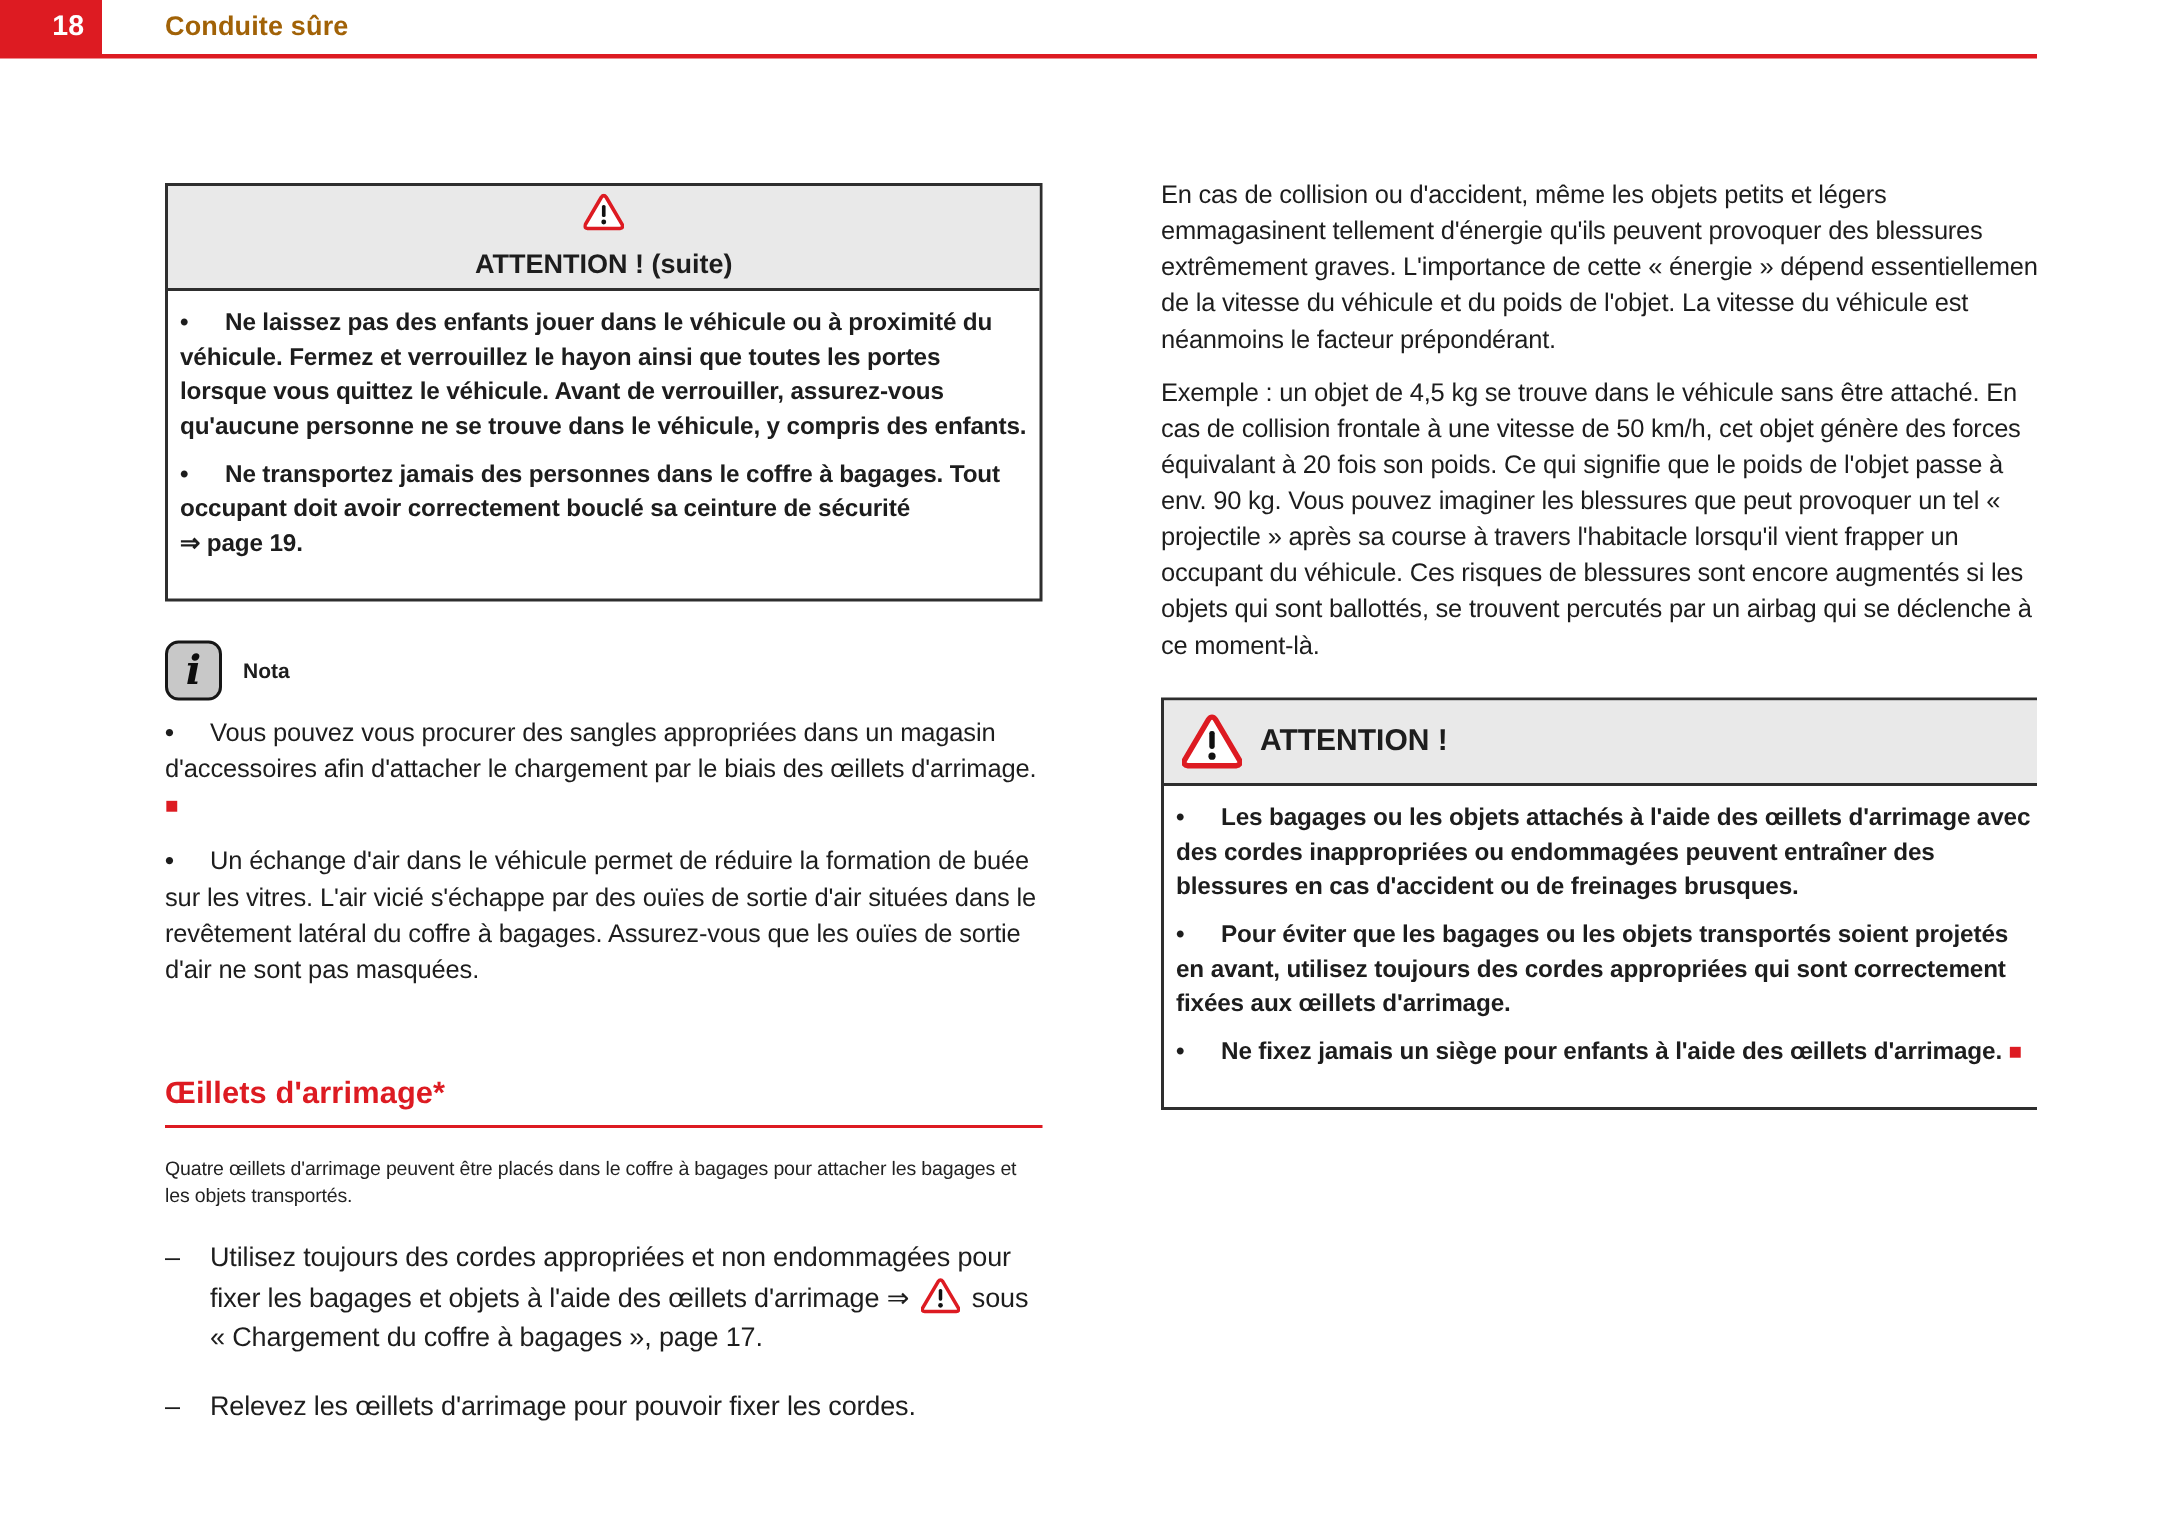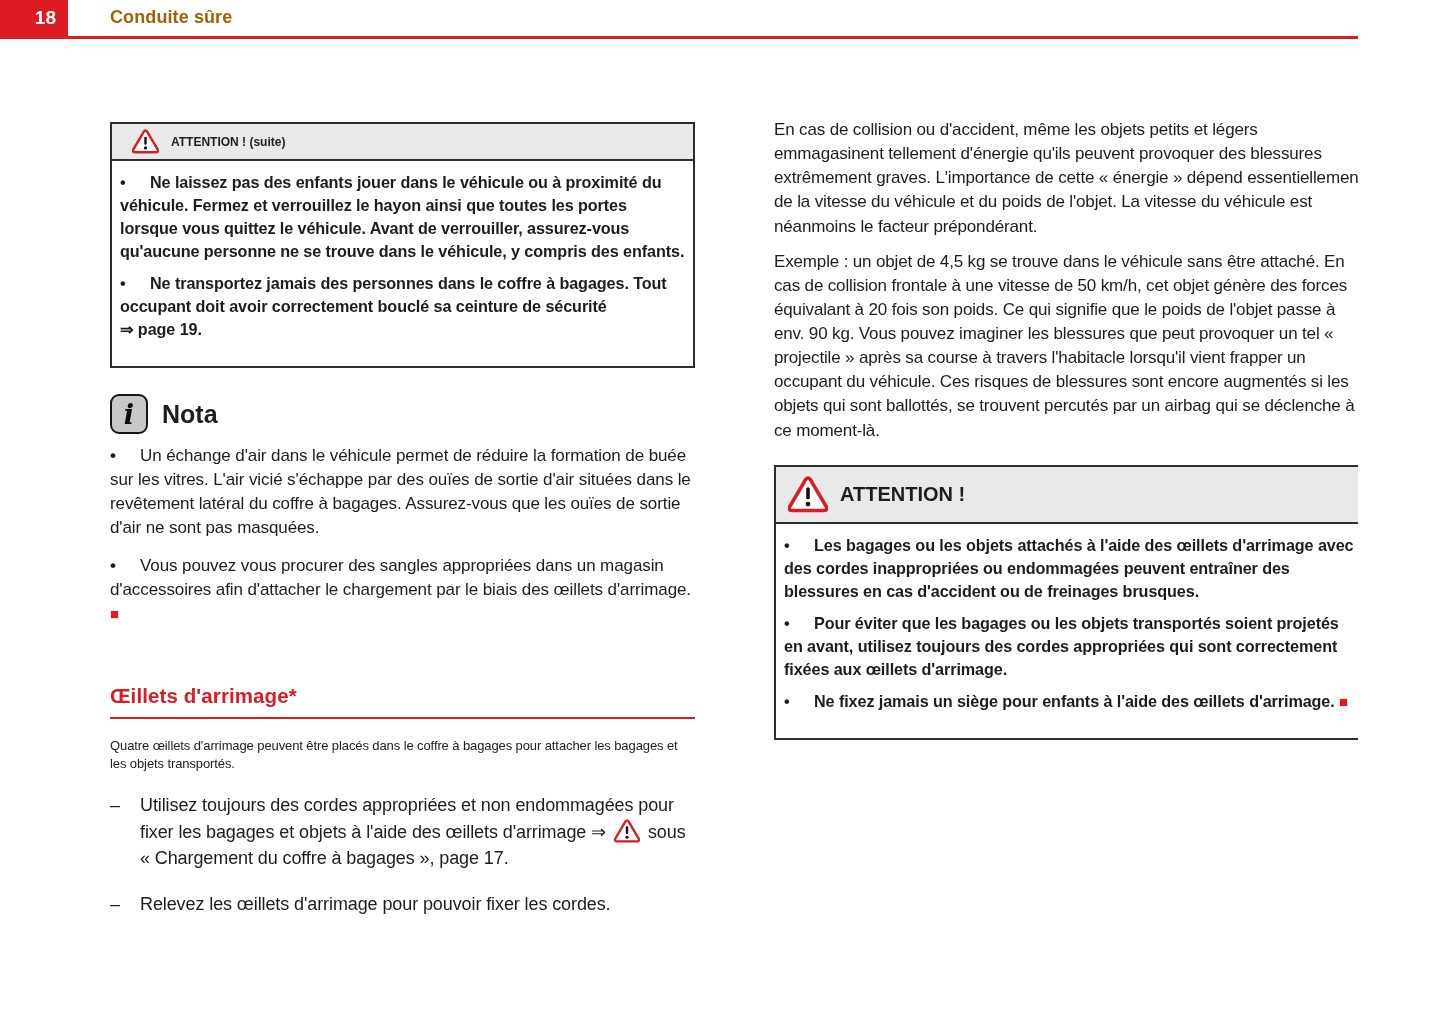--- a/index.html
+++ b/index.html
@@ -40,7 +40,7 @@
     display:flex;align-items:center;gap:12px;
     padding:5px 10px;font-weight:bold;
   }
-  .warnbox-head.small{font-size:12px;padding:5px 20px;}
+  .warnbox-head.small{font-size:18px;padding:5px 6px;flex-direction:column;}
   .warnbox-head.big{font-size:20px;padding:9px 12px;}
   .warnbox-body{padding:10px 8px 16px 8px;}
   .warnbox-body p{

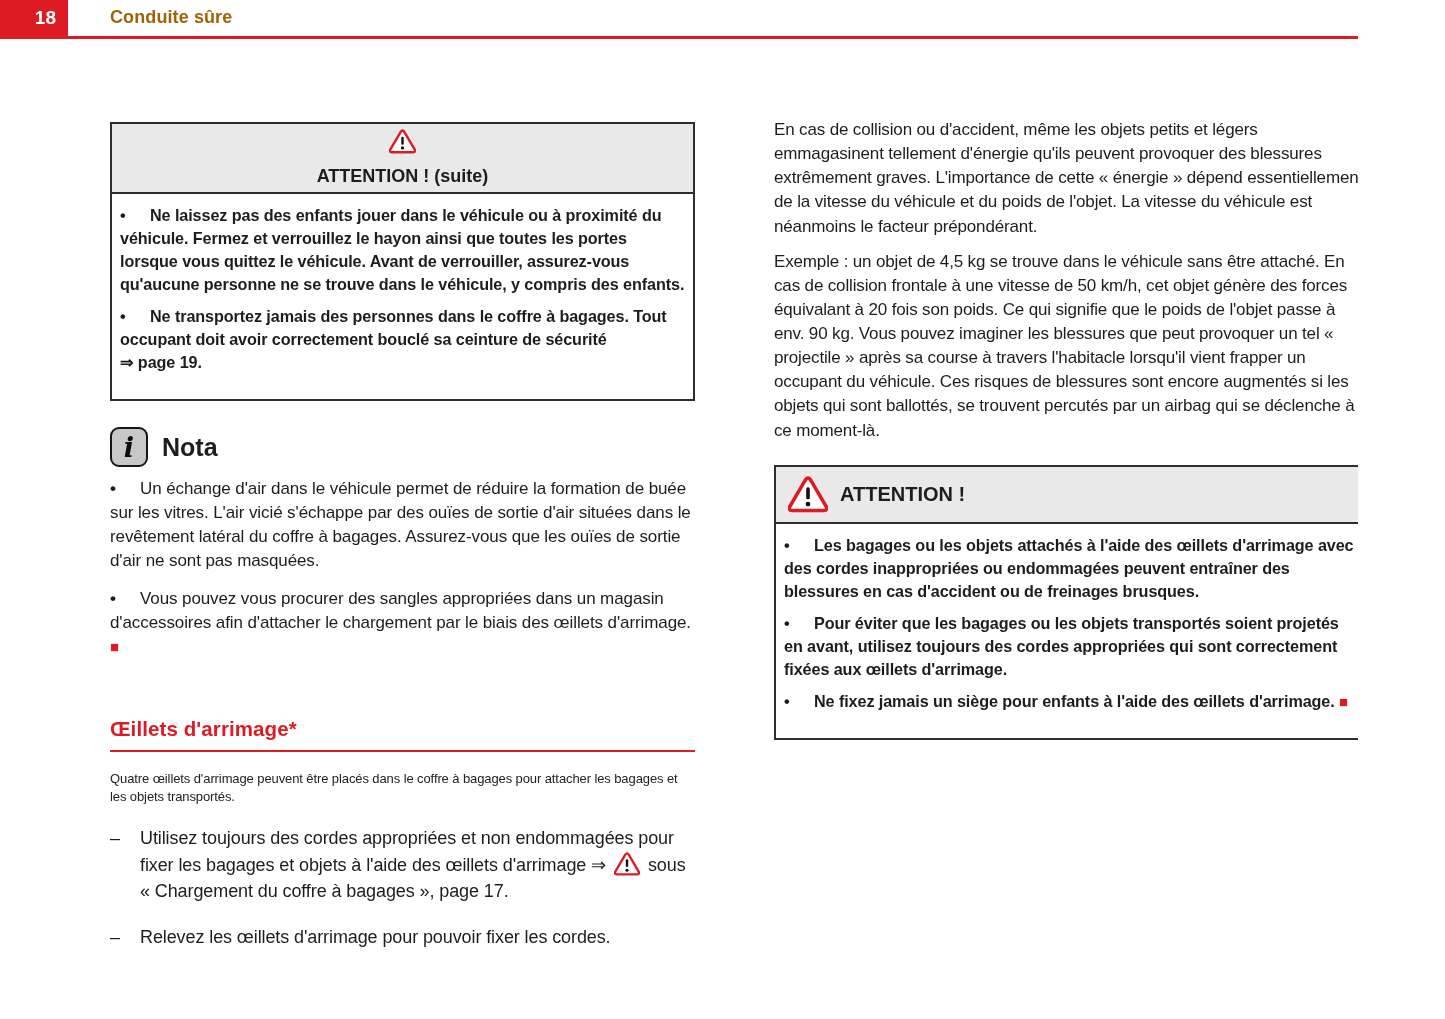--- a/index.html
+++ b/index.html
@@ -59,7 +59,7 @@
     font-family:"DejaVu Serif", serif;font-style:italic;font-weight:bold;
     font-size:27px;color:#0d0d0d;box-sizing:border-box;
   }
-  .nota-title{font-weight:bold;font-size:25px;}
+  .nota-title{font-weight:bold;font-size:14px;}
   .nota-p{margin:0 0 13px 0;font-size:17px;line-height:1.42;letter-spacing:-0.1px;}
 
   

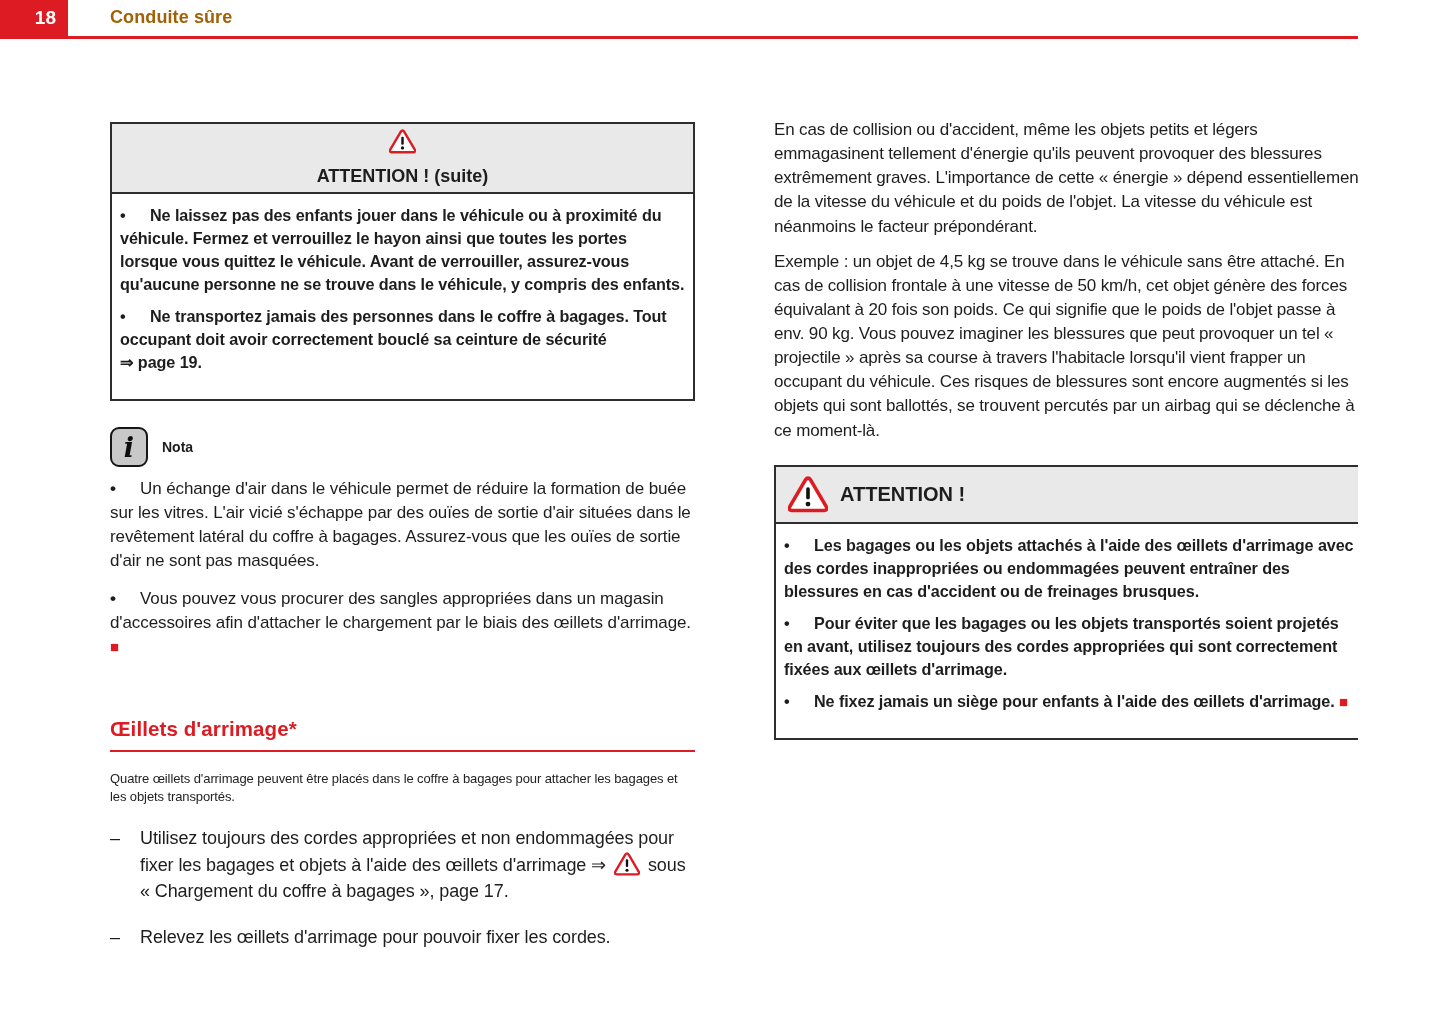--- a/index.html
+++ b/index.html
@@ -116,8 +116,8 @@
       <div class="nota-icon">i</div>
       <div class="nota-title">Nota</div>
     </div>
+    <p class="nota-p"><span class="bullet">•</span><span>Vous pouvez vous procurer des sangles appropriées dans un magasin d'accessoires afin d'attacher le chargement par le biais des œillets d'arrimage.</span> <span class="endmark">■</span></p>
     <p class="nota-p"><span class="bullet">•</span><span>Un échange d'air dans le véhicule permet de réduire la formation de buée sur les vitres. L'air vicié s'échappe par des ouïes de sortie d'air situées dans le revêtement latéral du coffre à bagages. Assurez-vous que les ouïes de sortie d'air ne sont pas masquées.</span></p>
-    <p class="nota-p"><span class="bullet">•</span><span>Vous pouvez vous procurer des sangles appropriées dans un magasin d'accessoires afin d'attacher le chargement par le biais des œillets d'arrimage.</span> <span class="endmark">■</span></p>
 
     <h2 class="red-heading" style="margin-bottom:0;">Œillets d'arrimage*</h2>
     <p class="lead-italic">Quatre œillets d'arrimage peuvent être placés dans le coffre à bagages pour attacher les bagages et les objets transportés.</p>

